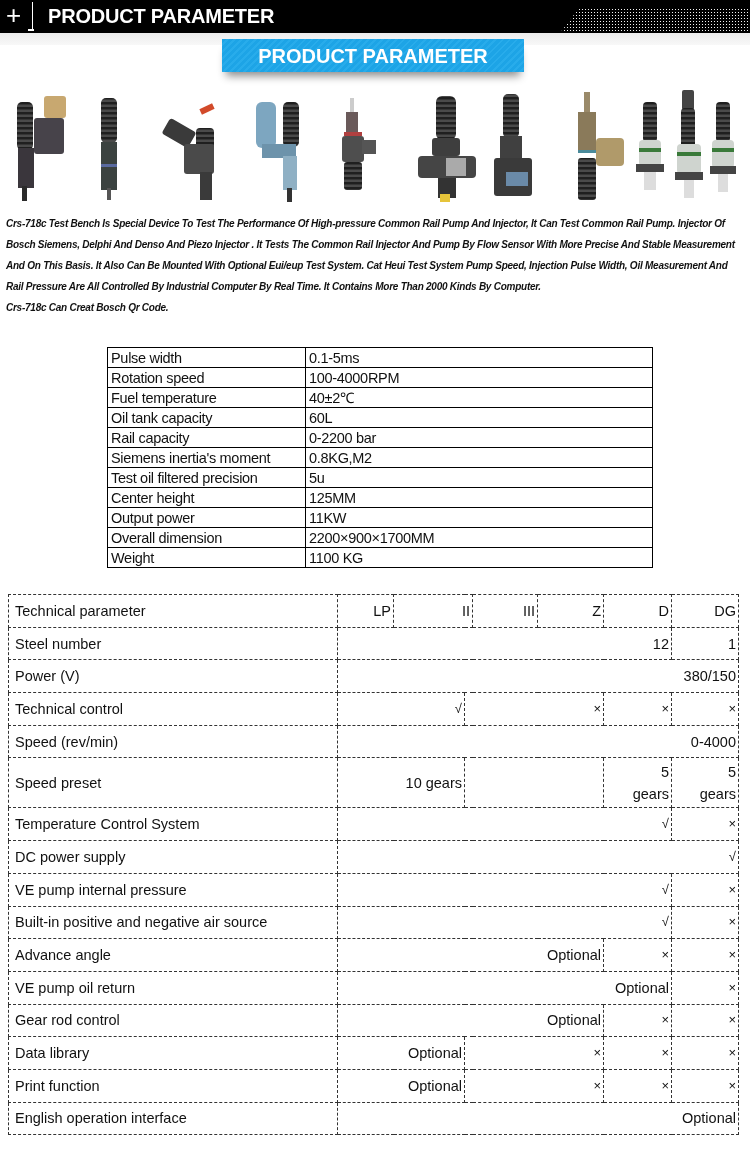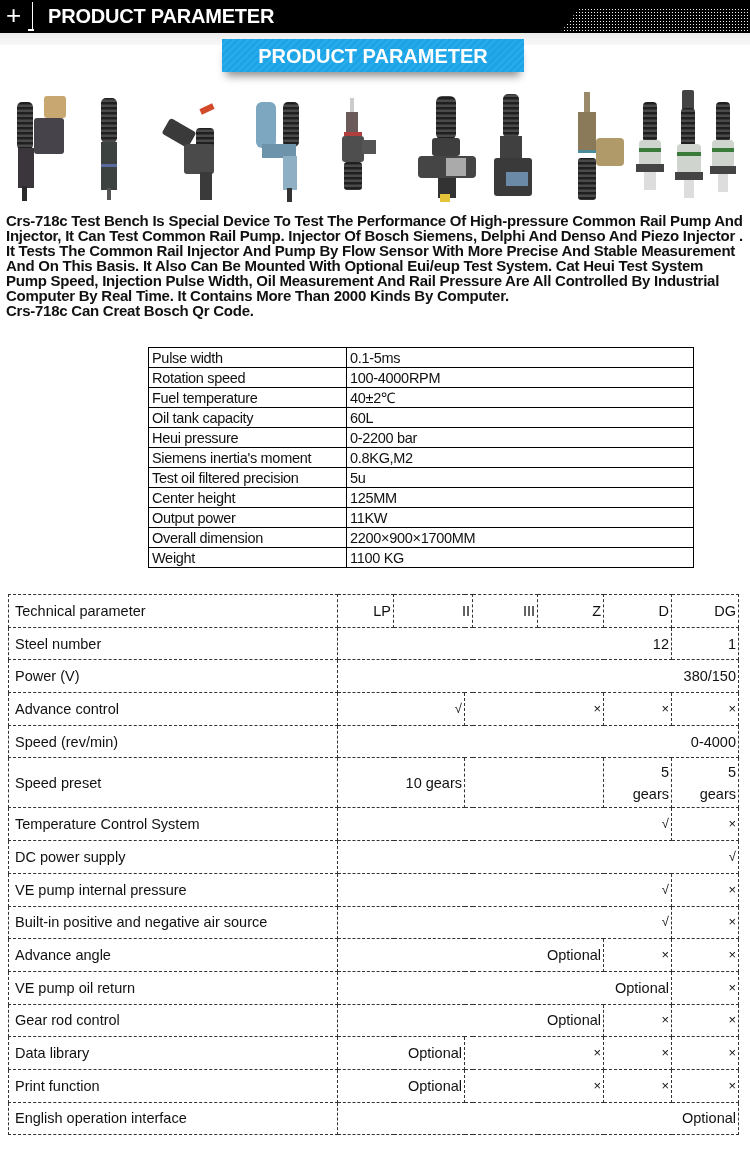--- a/index.html
+++ b/index.html
@@ -27,7 +27,7 @@
   .strip { position: absolute; left: 0; top: 82px; width: 750px; height: 125px; }
 
   
-  .desc { position: absolute; left: 6px; top: 213px; width: 740px; font-size: 15px; font-weight: 700; line-height: 15px; letter-spacing: -0.25px; color: #111; }
+  .desc { position: absolute; left: 6px; top: 213px; width: 740px; font-size: 10px; font-weight: 700; line-height: 21px; letter-spacing: -0.25px; color: #111; font-style: italic; }
   .desc p { margin: 0; }
 
   

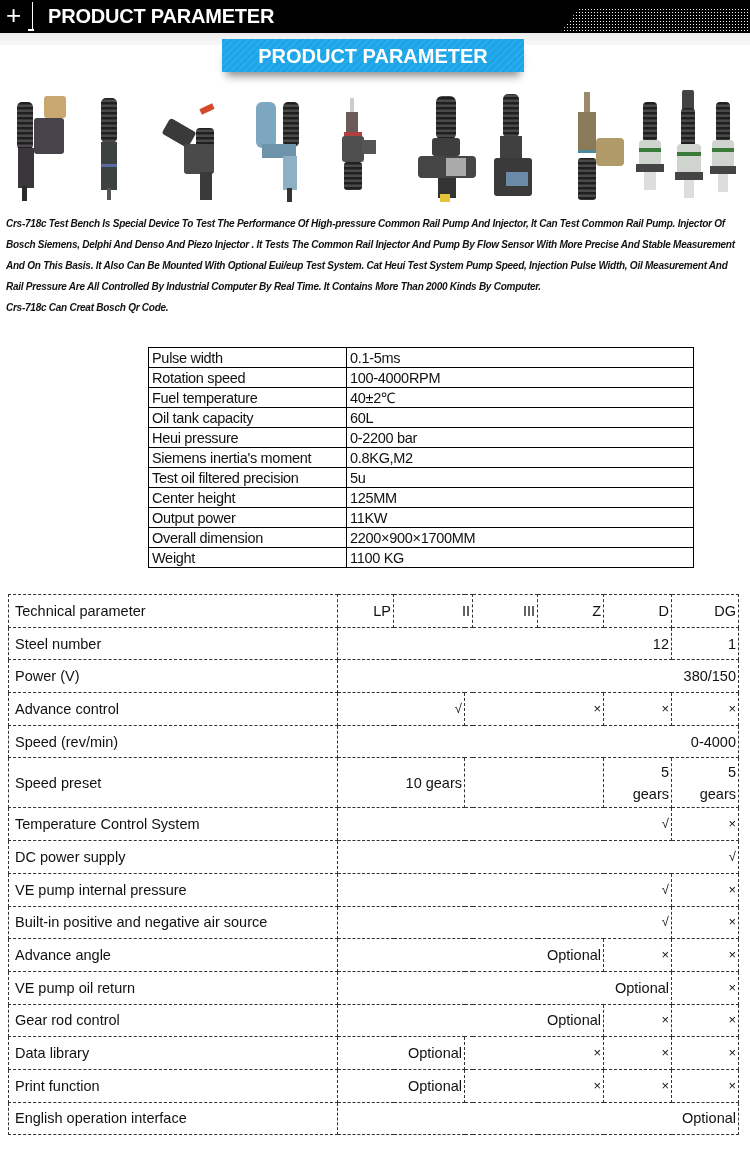--- a/index.html
+++ b/index.html
@@ -31,7 +31,7 @@
   .desc p { margin: 0; }
 
   
-  .spec { position: absolute; left: 107px; top: 347px; width: 546px; border-collapse: collapse; font-size: 14.5px; letter-spacing: -0.3px; margin-left: 41px; }
+  .spec { position: absolute; left: 107px; top: 347px; width: 546px; border-collapse: collapse; font-size: 14.5px; letter-spacing: -0.3px; }
   .spec td { border: 1px solid #000; height: 20px; line-height: 18px; padding: 0 3px; white-space: nowrap; vertical-align: middle; }
   .spec td.k { width: 198px; }
 

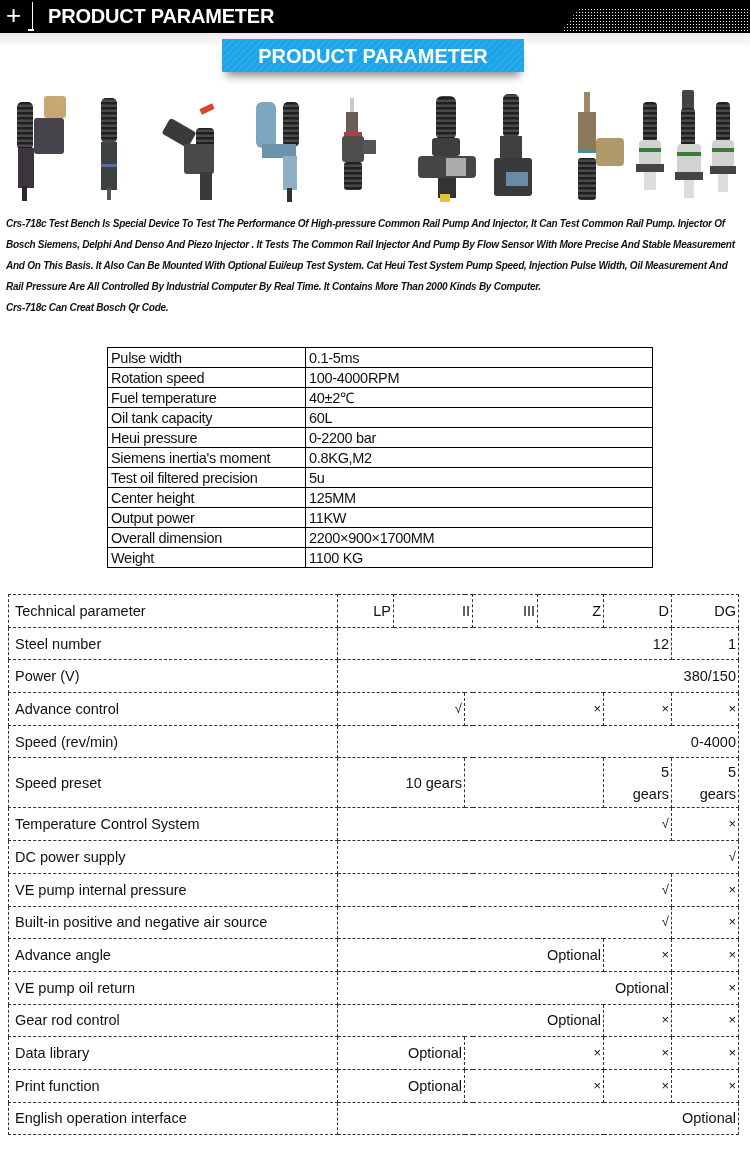--- a/index.html
+++ b/index.html
@@ -161,7 +161,7 @@
         <td>60L</td>
       </tr>
   <tr>
-        <td class="k">Heui pressure</td>
+        <td class="k">Rail capacity</td>
         <td>0-2200 bar</td>
       </tr>
   <tr>

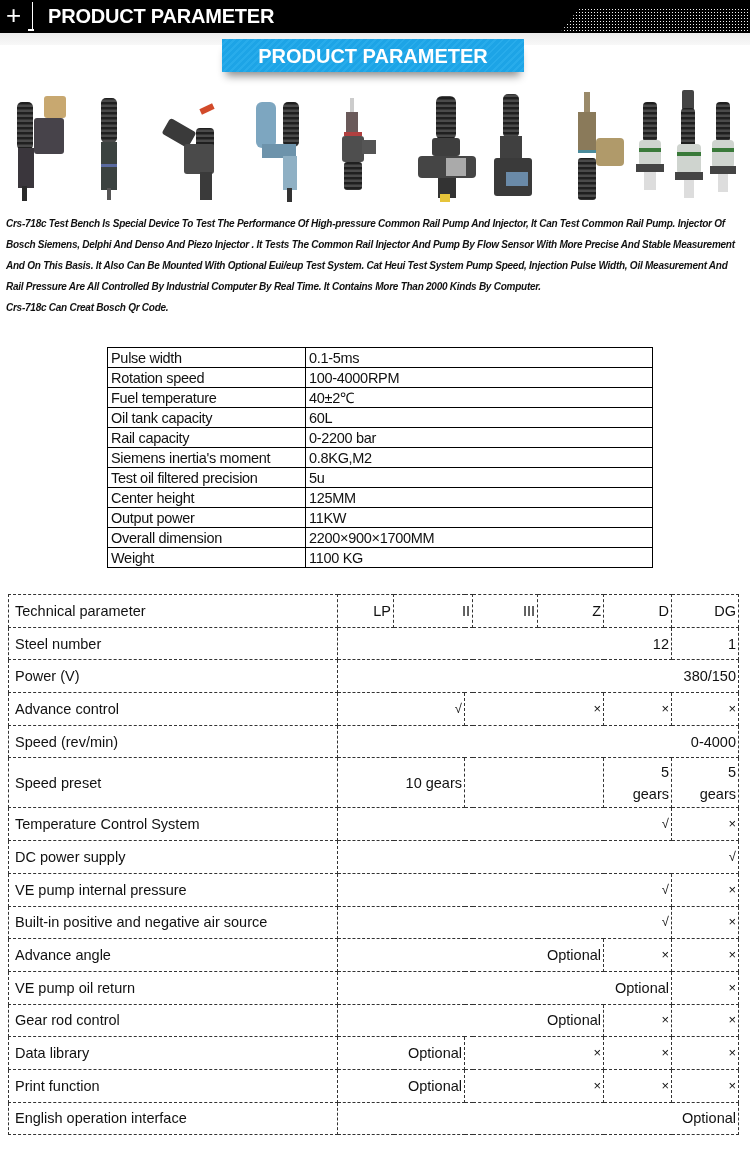--- a/index.html
+++ b/index.html
@@ -222,7 +222,7 @@
     <td colspan="7">380/150</td>
   </tr>
   <tr>
-    <td class="lbl">Advance control</td>
+    <td class="lbl">Technical control</td>
     <td colspan="2" class="mark">√</td>
     <td colspan="3" class="mark">×</td>
     <td class="mark">×</td>

